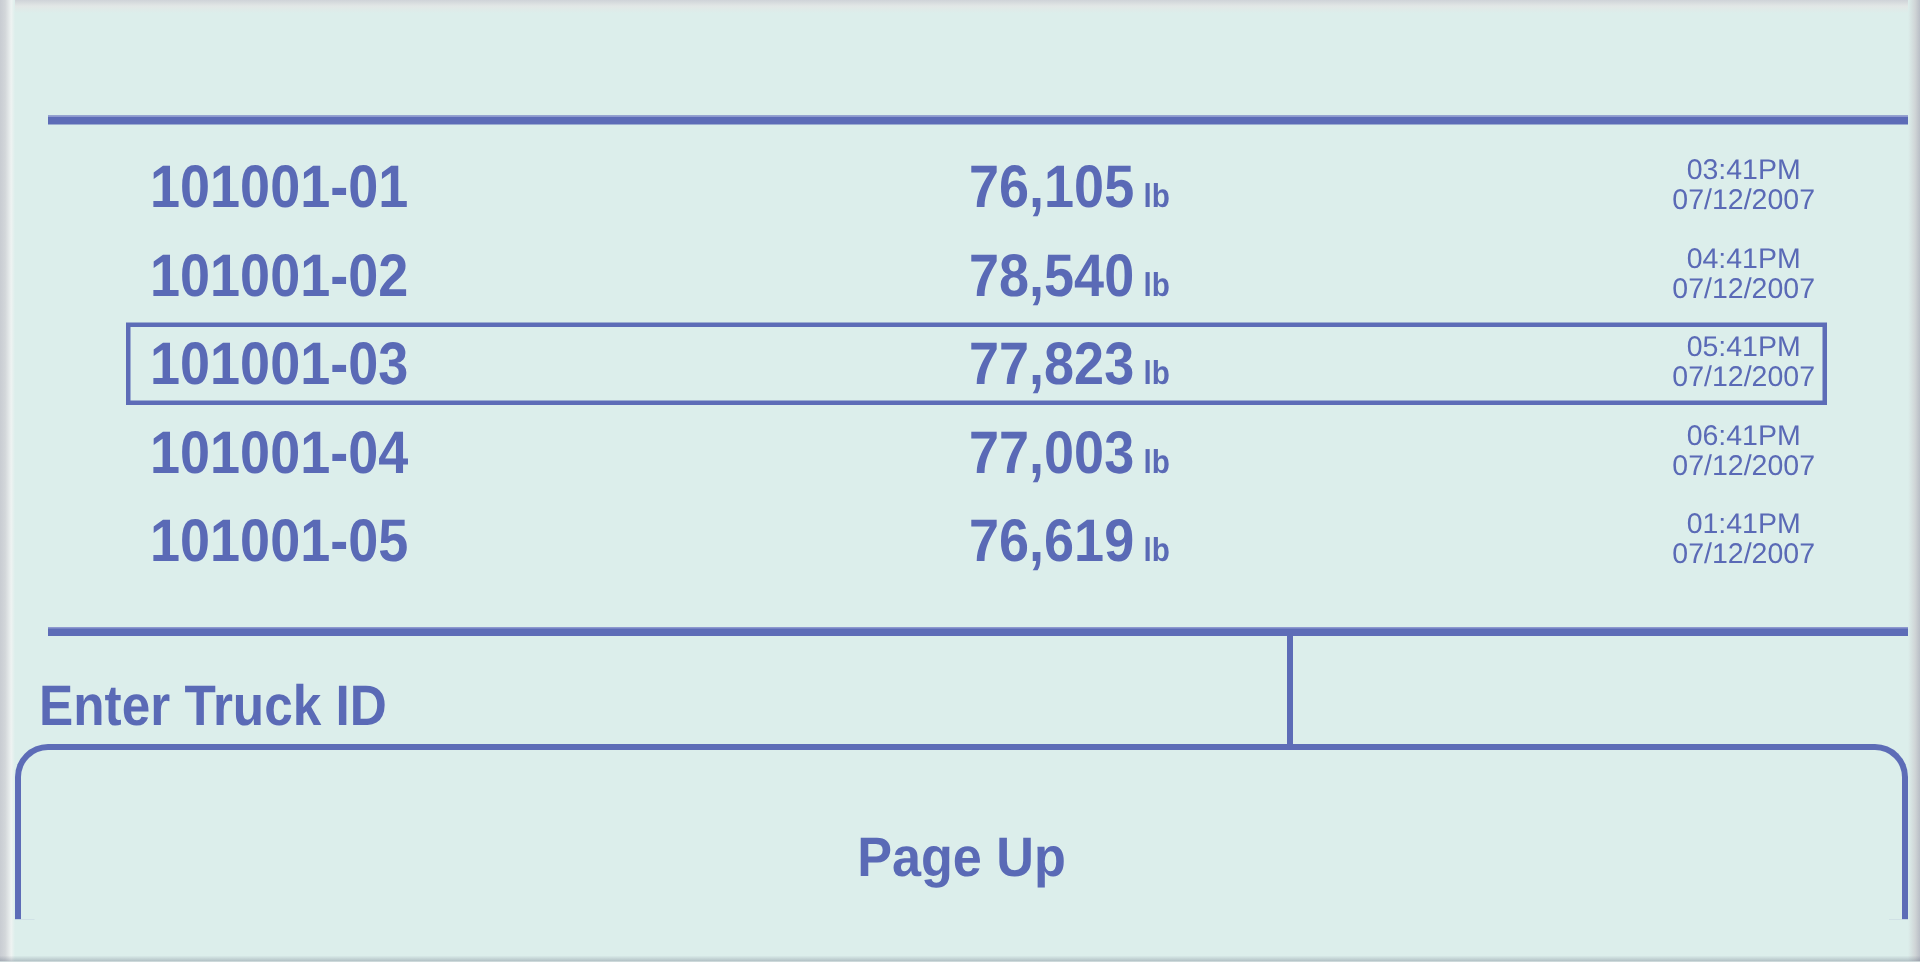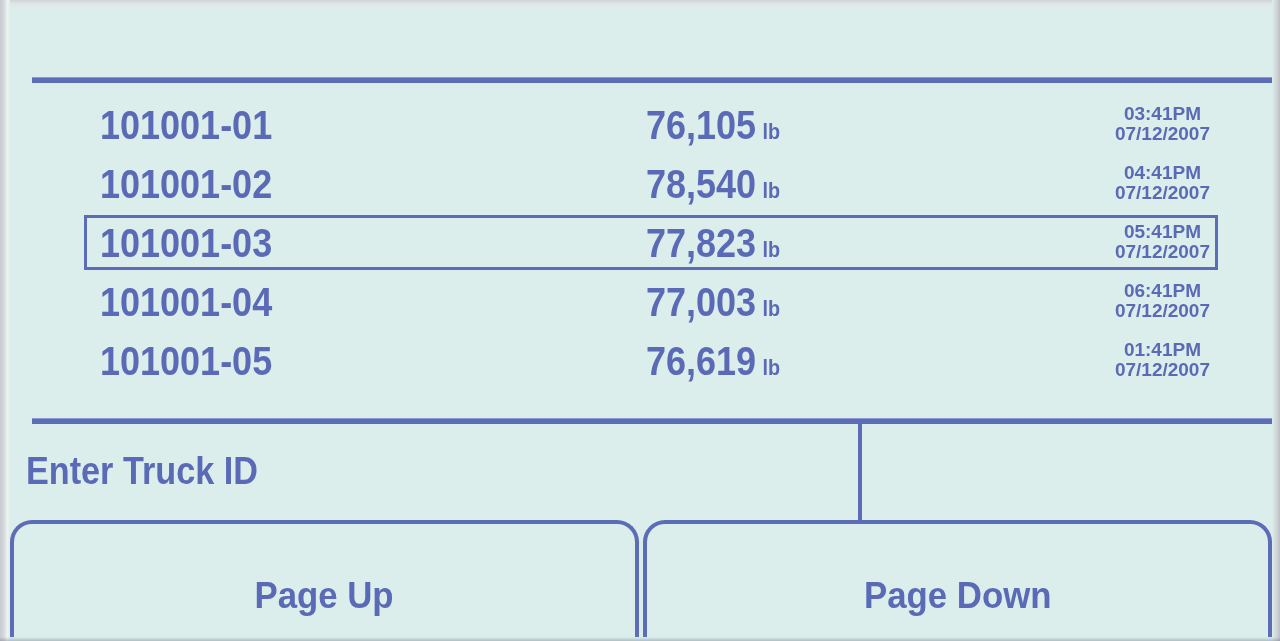--- a/index.html
+++ b/index.html
@@ -122,7 +122,7 @@
     transform: translateY(-50%);
     text-align: center;
     color: #5a6ab6;
-    font-weight: bold;
+    font-weight: normal;
     font-size: 19px;
     font-stretch: condensed;
     line-height: 1.08;

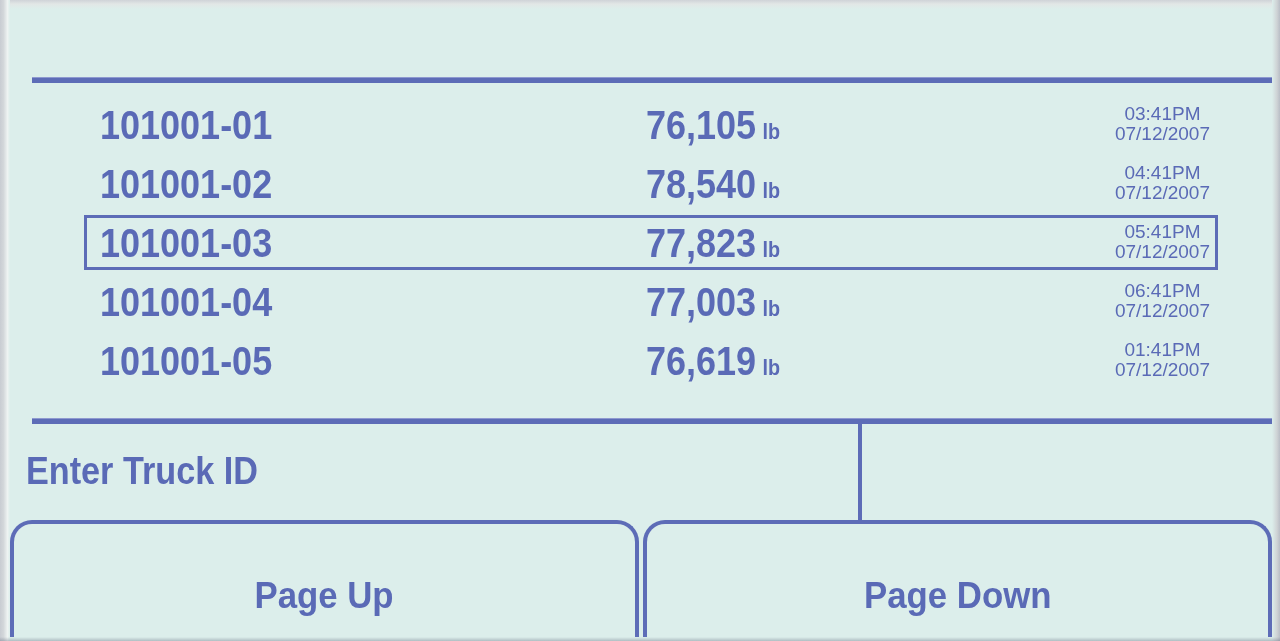--- a/index.html
+++ b/index.html
@@ -180,7 +180,7 @@
   .buttonbar {
     position: absolute;
     left: 10px;
-    top: 520px;
+    top: 496px;
     width: 1262px;
     height: 117px;
     display: flex;

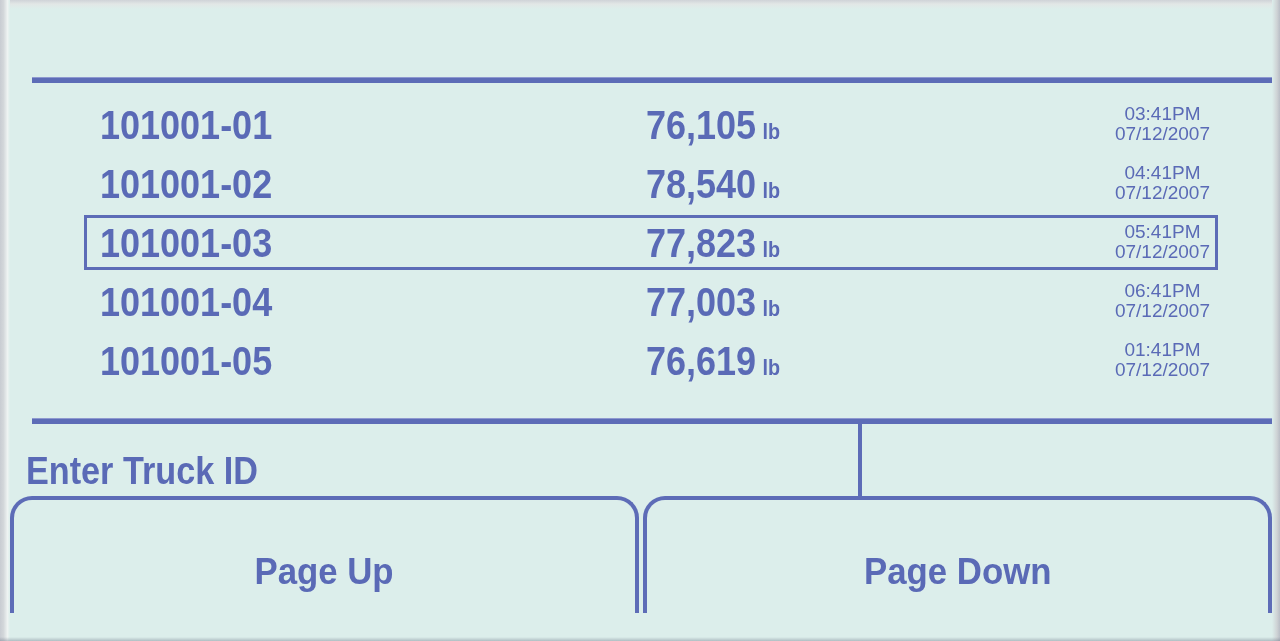--- a/index.html
+++ b/index.html
@@ -286,9 +286,6 @@
       <div class="btn">
         <span>Page Up</span>
       </div>
-      <div class="btn">
-        <span>Page Down</span>
-      </div>
     </div>
 
   <div class="bottom-shadow"></div>

